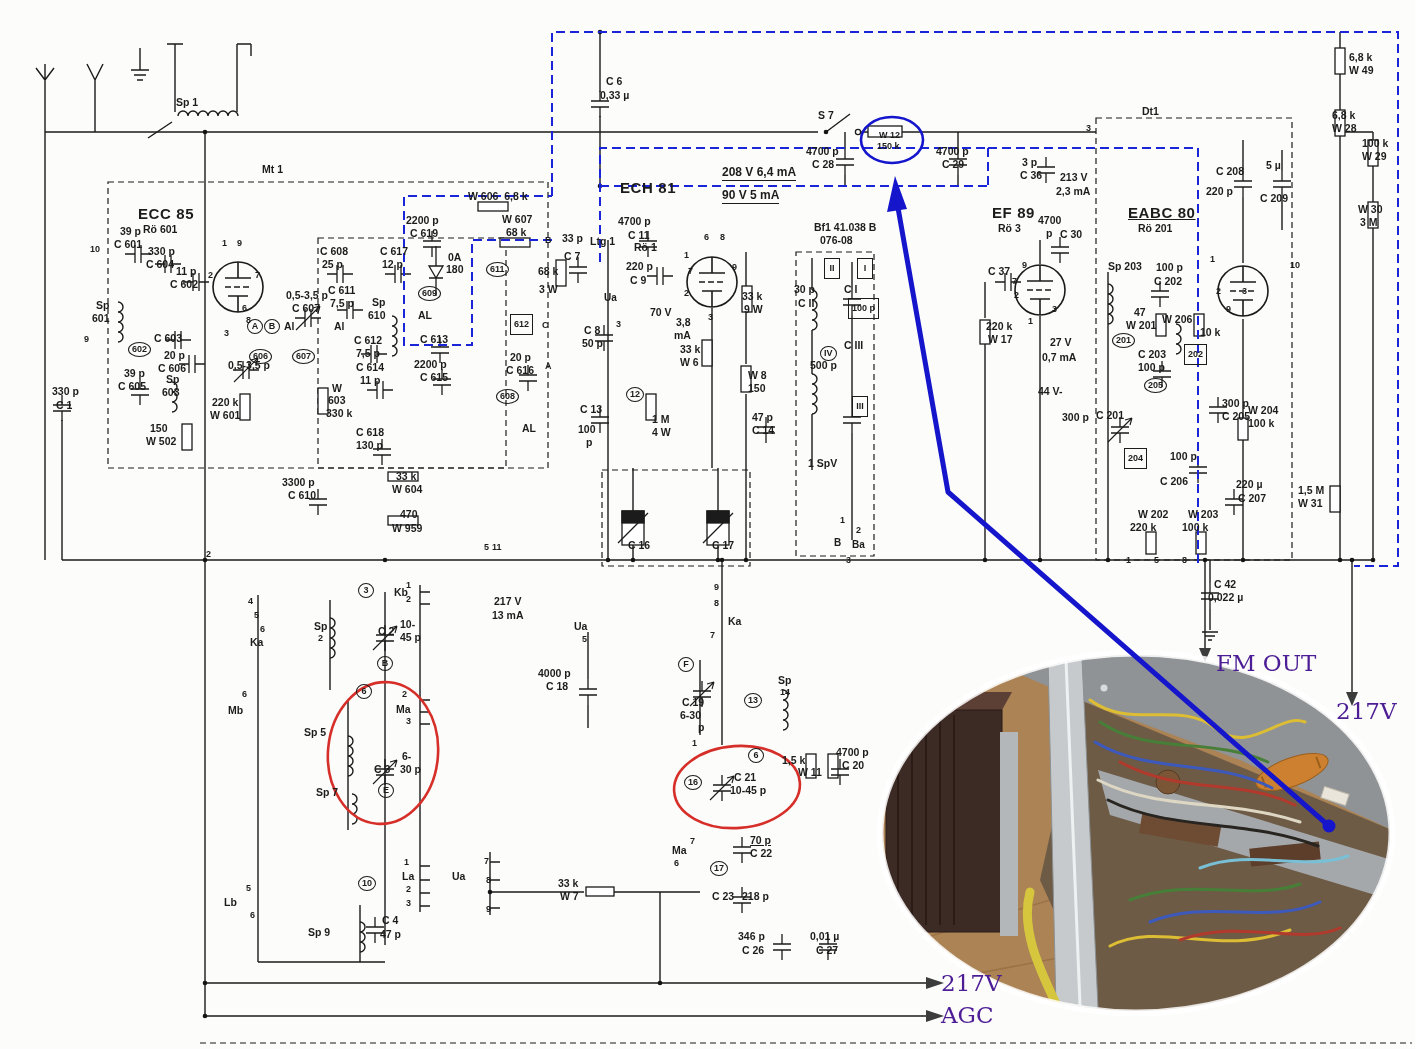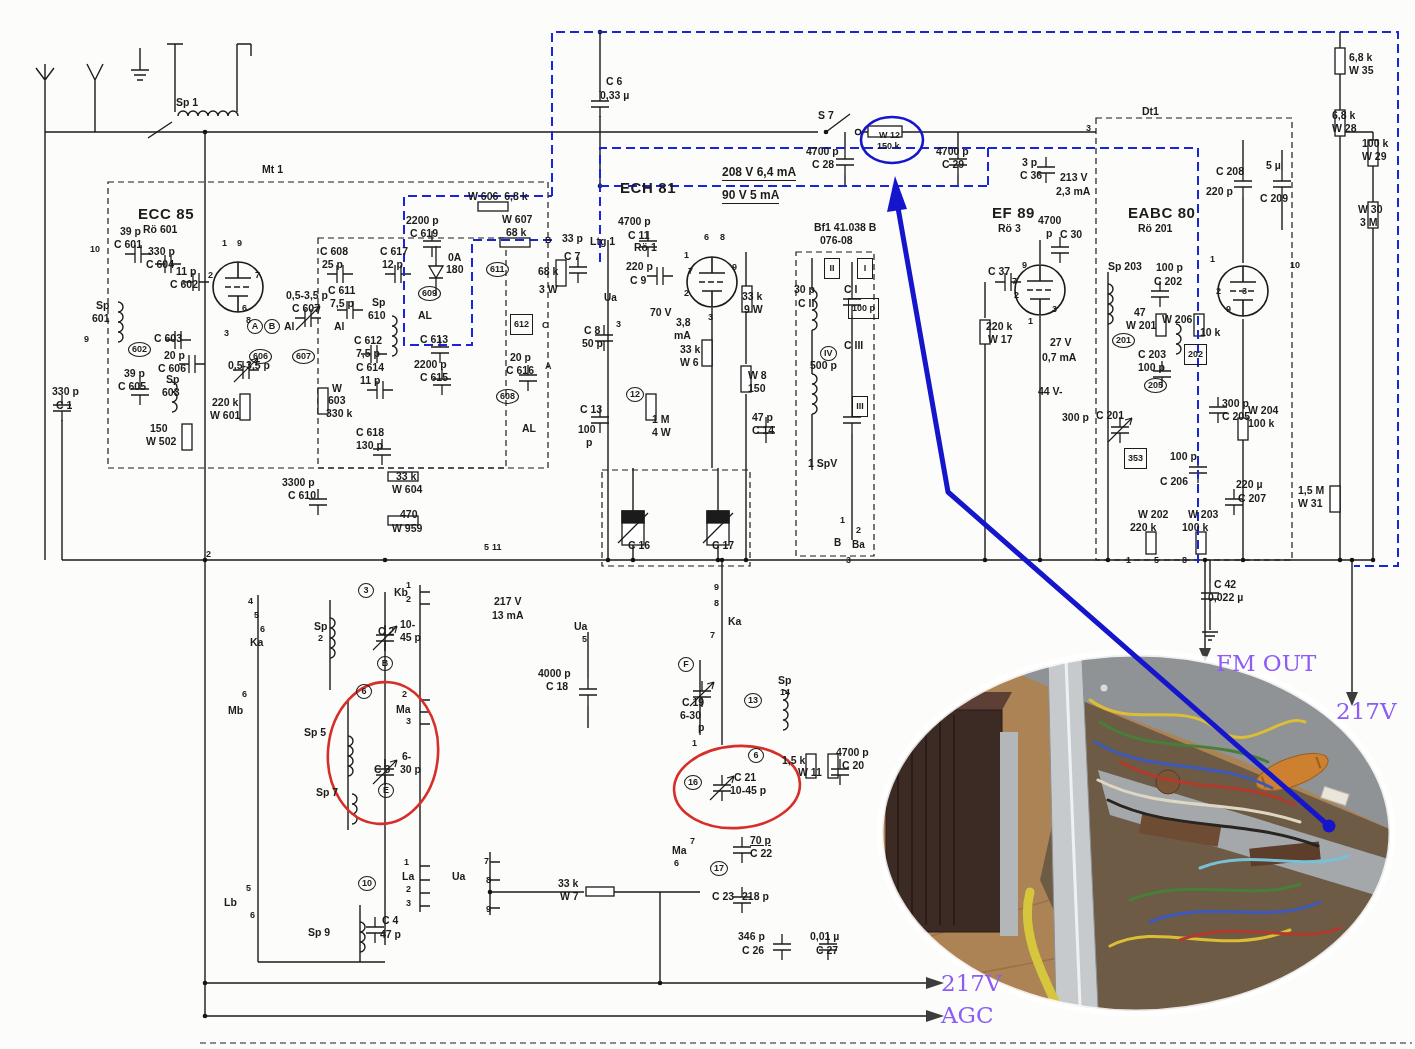--- a/index.html
+++ b/index.html
@@ -294,7 +294,7 @@
       <div class="lbl" style="left: 1142px; top: 106px;">Dt1</div>
       <div class="lbl" style="left: 1086px; top: 124px; font-size: 9px;">3</div>
       <div class="lbl" style="left: 1349px; top: 52px;">6,8 k</div>
-      <div class="lbl" style="left: 1349px; top: 65px;">W 35</div>
+      <div class="lbl" style="left: 1349px; top: 65px;">W 49</div>
       <div class="lbl" style="left: 1332px; top: 110px;">6,8 k</div>
       <div class="lbl" style="left: 1332px; top: 123px;">W 28</div>
       <div class="lbl" style="left: 1362px; top: 138px;">100 k</div>

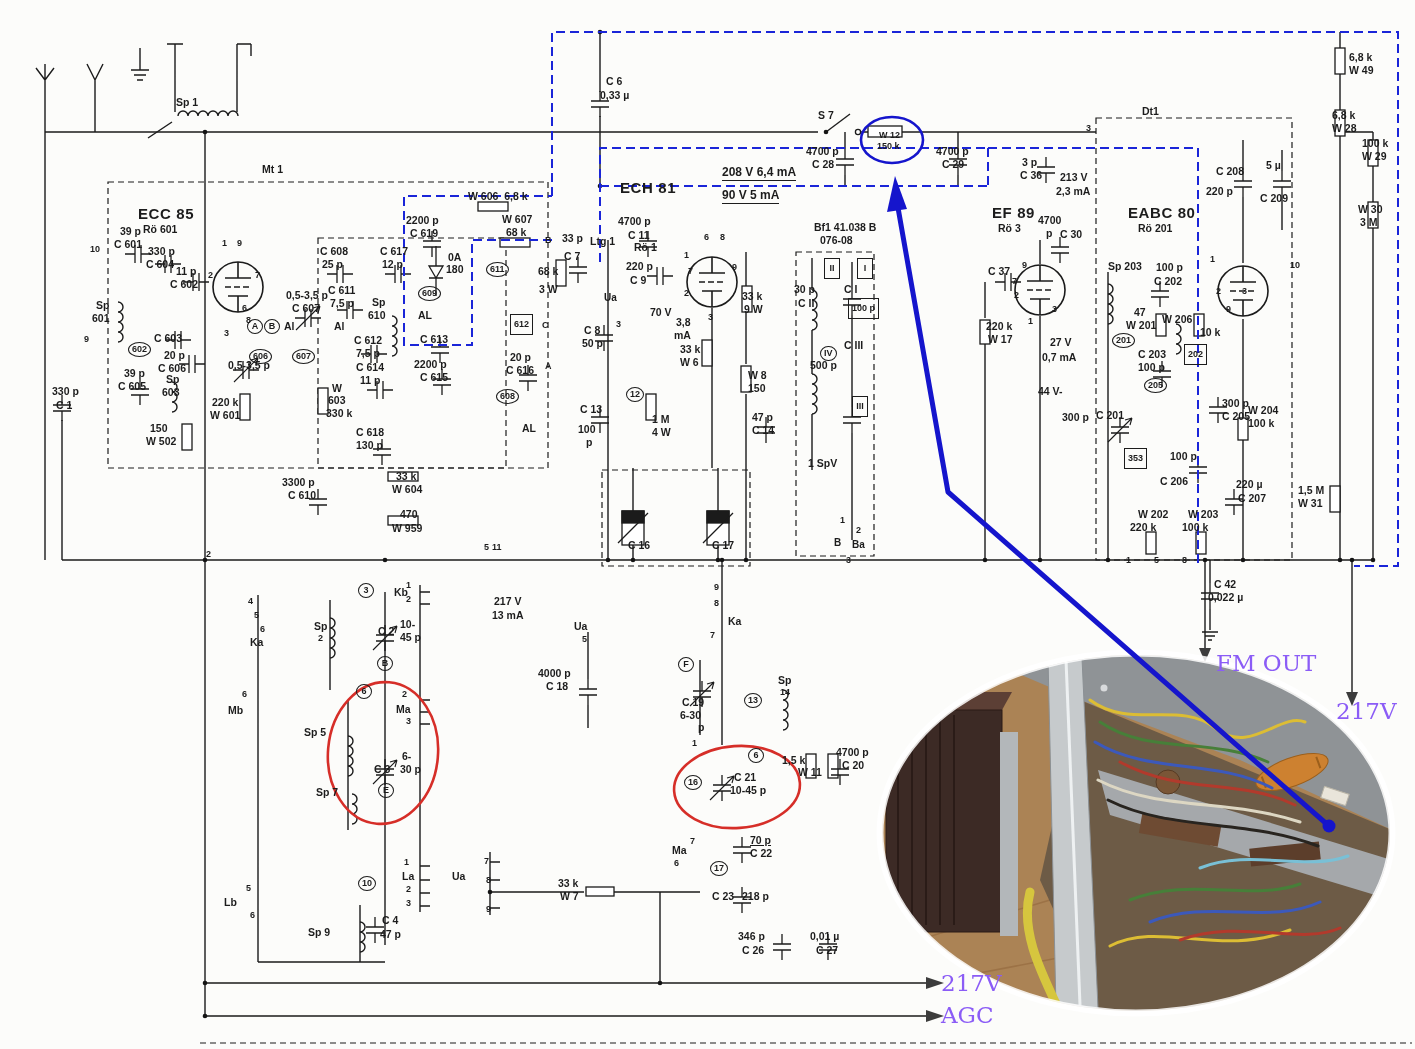--- a/index.html
+++ b/index.html
@@ -315,7 +315,7 @@
       <div class="lbl" style="left: 634px; top: 198px; margin-top: 44px;">Rö 1</div>
       <div class="lbl bold" style="left: 992px; top: 205px;">EF 89</div>
       <div class="lbl" style="left: 998px; top: 223px;">Rö 3</div>
-      <div class="lbl bold" style="left: 1128px; top: 205px;">EABC 80</div>
+      <div class="lbl bold" style="left: 1128px; top: 205px; text-decoration: underline;">EABC 80</div>
       <div class="lbl" style="left: 1138px; top: 223px;">Rö 201</div>
       <div class="lbl" style="left: 262px; top: 164px;">Mt 1</div>
       <div class="lbl ul" style="left: 722px; top: 166px;">208 V 6,4 mA</div>

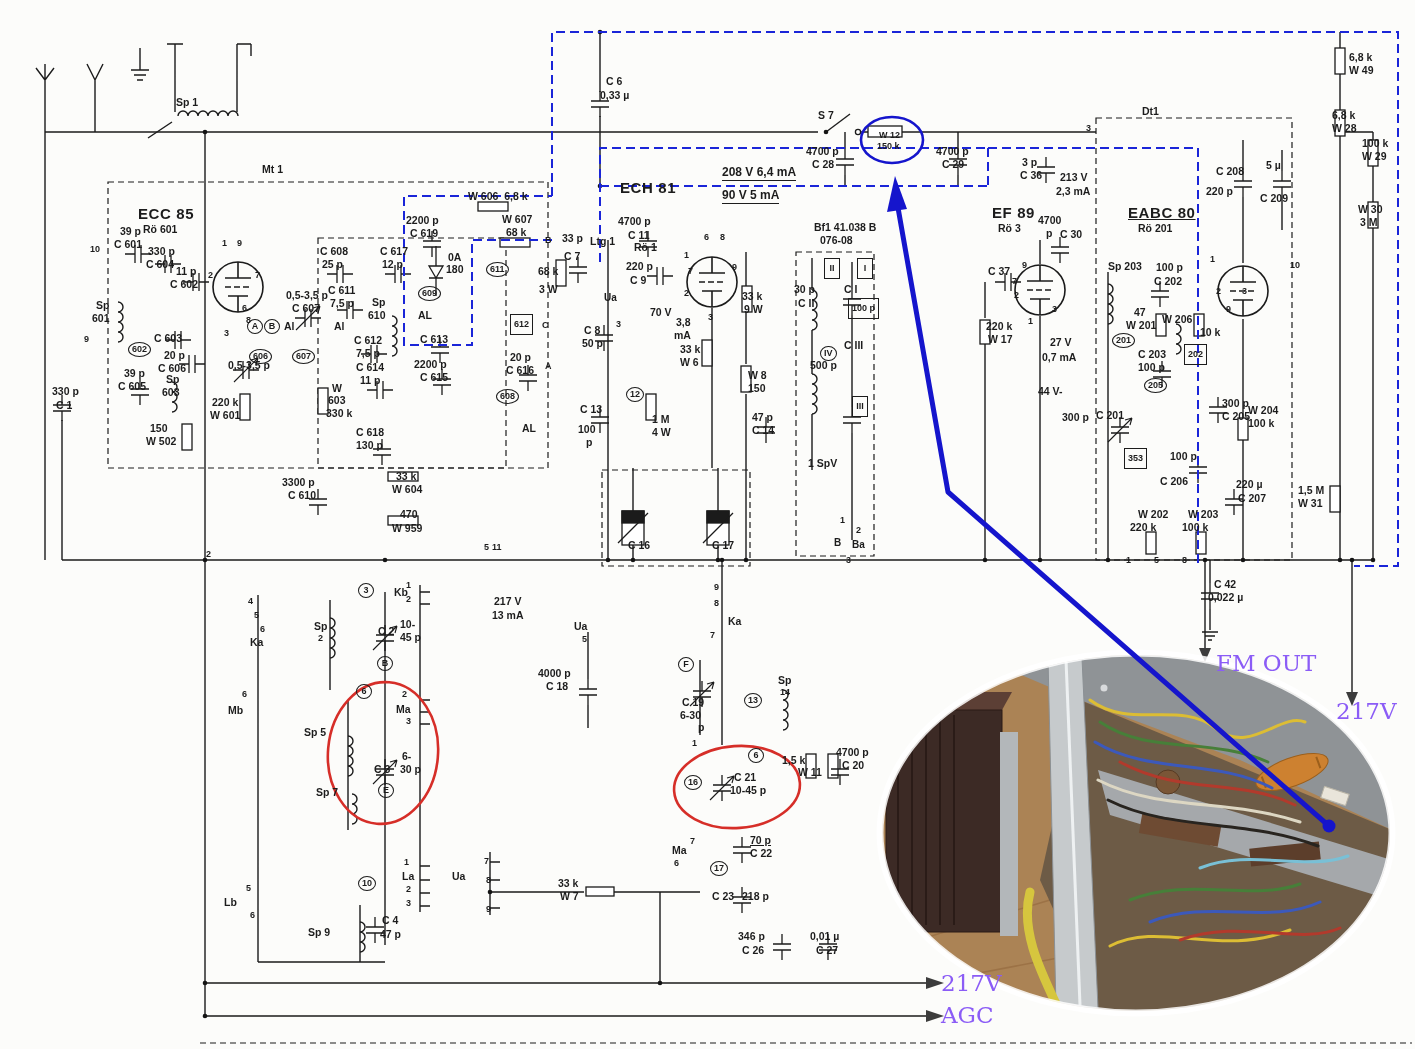--- a/index.html
+++ b/index.html
@@ -472,7 +472,7 @@
       <div class="lbl" style="left: 1222px; top: 411px;">C 205</div>
       <div class="lbl" style="left: 1248px; top: 405px;">W 204</div>
       <div class="lbl" style="left: 1248px; top: 418px;">100 k</div>
-      <div class="lbl box" style="left: 1124px; top: 448px;">353</div>
+      <div class="lbl box" style="left: 1124px; top: 448px;">204</div>
       <div class="lbl" style="left: 1170px; top: 451px;">100 p</div>
       <div class="lbl" style="left: 1160px; top: 476px;">C 206</div>
       <div class="lbl" style="left: 1236px; top: 479px;">220 µ</div>

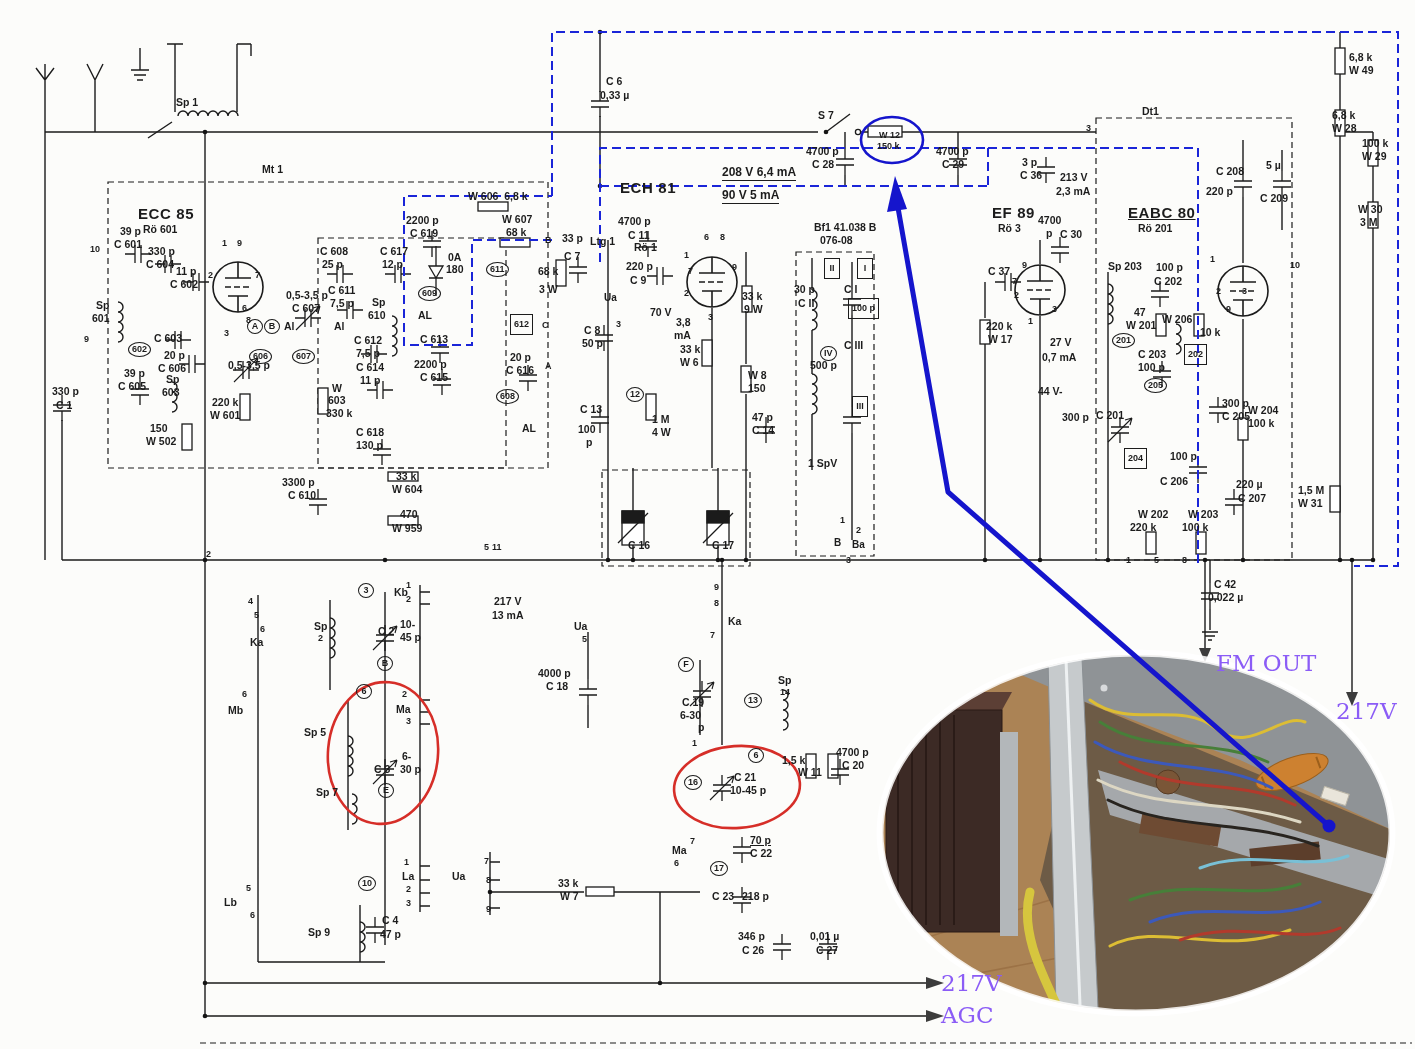--- a/index.html
+++ b/index.html
@@ -8,7 +8,7 @@
   .stage svg{position:absolute;left:0;top:0;}
   .labels{position:absolute;left:0;top:0;width:1415px;height:1049px;pointer-events:none;}
   .lbl{position:absolute;color:#1c1c1c;font:700 10.5px/1.05 "Liberation Sans",sans-serif;white-space:pre;}
-  .lbl.big{font:400 23px/1 "DejaVu Serif",serif;color:#8b5cf6;}
+  .lbl.big{font:400 23px/1 "DejaVu Serif",serif;color:#4c1d95;}
   .lbl.bold{font:700 15px/1 "Liberation Sans",sans-serif;letter-spacing:.6px;}
   .lbl.ul{font-size:12px;border-bottom:1.5px solid #1c1c1c;padding-bottom:1px;}
   .lbl.circ{border:1.4px solid #1c1c1c;border-radius:50%;font-size:9px;line-height:11px;padding:1px 3px;min-width:8px;text-align:center;}

